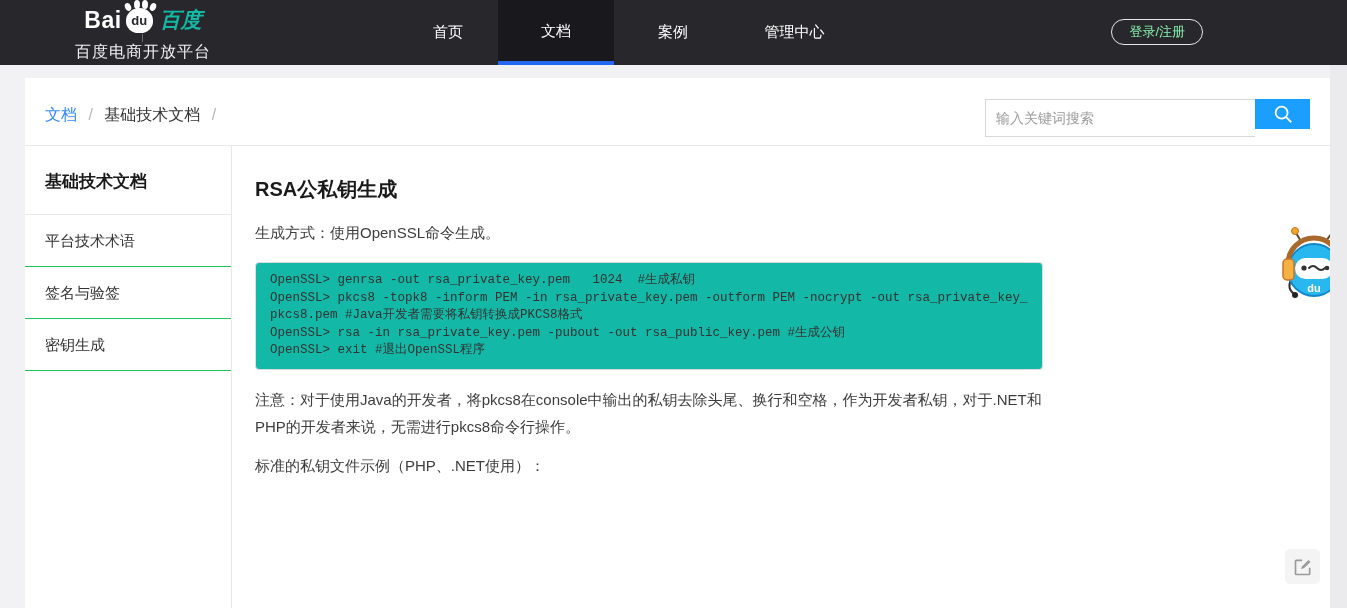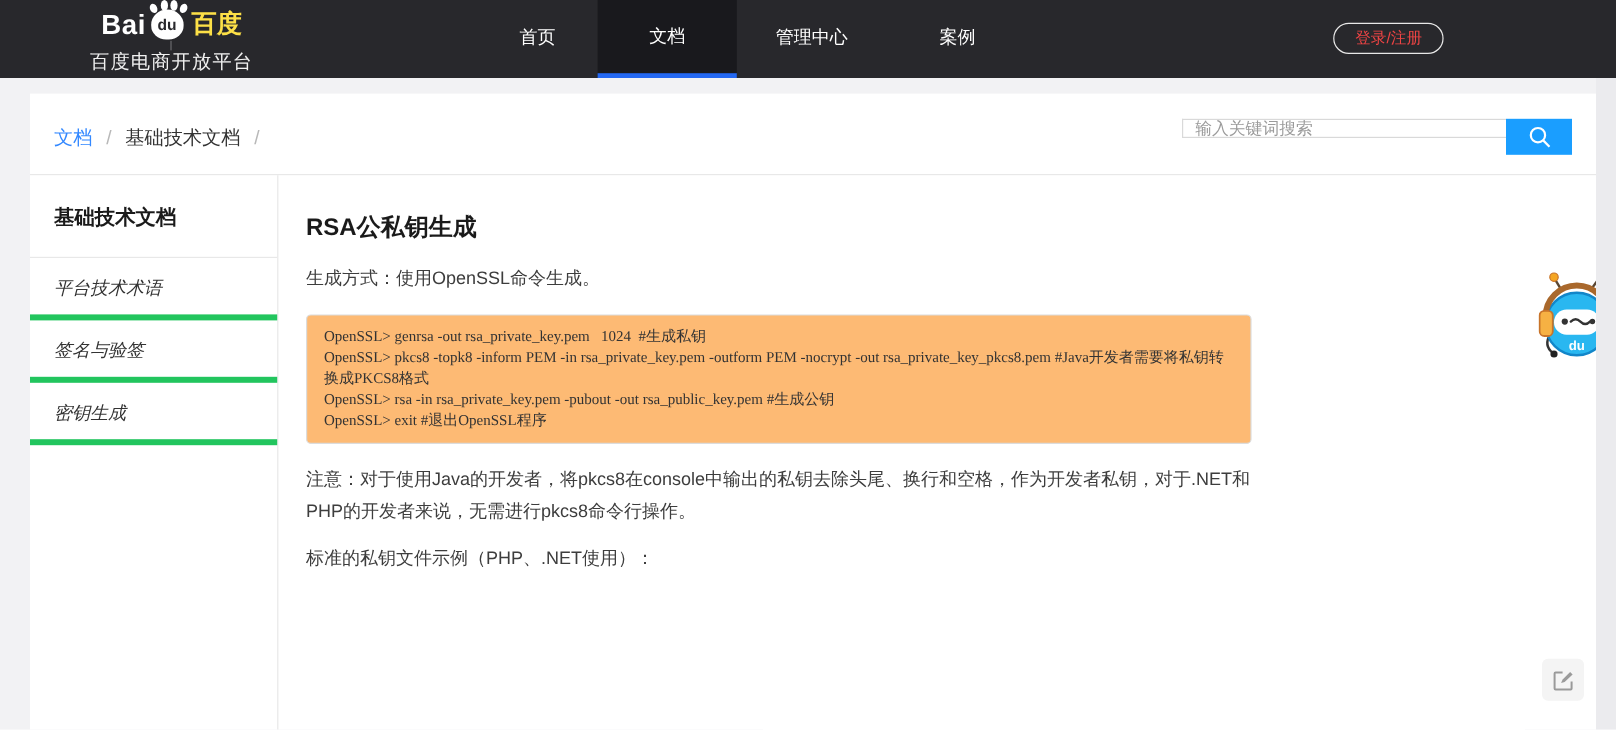--- a/index.html
+++ b/index.html
@@ -19,7 +19,7 @@
   .toe2 { width:6px; height:9px; left:11px; top:0; }
   .toe3 { width:6px; height:9px; left:19px; top:0; }
   .toe4 { width:6px; height:8px; left:27px; top:3px; transform:rotate(25deg); }
-  .logo-cn { color:#fde047; font-size:21px; font-weight:bold; margin-left:2px; }
+  .logo-cn { color:#14b8a6; font-size:21px; font-weight:bold; margin-left:2px;font-style:italic; }
   .logo-sep { width:1px; height:22px; background:#6a6a6e; margin:0 14px 0 12px; }
   .site-name { color:#f0f0f0; font-size:16px; letter-spacing:1px; padding-bottom:2px; }
 

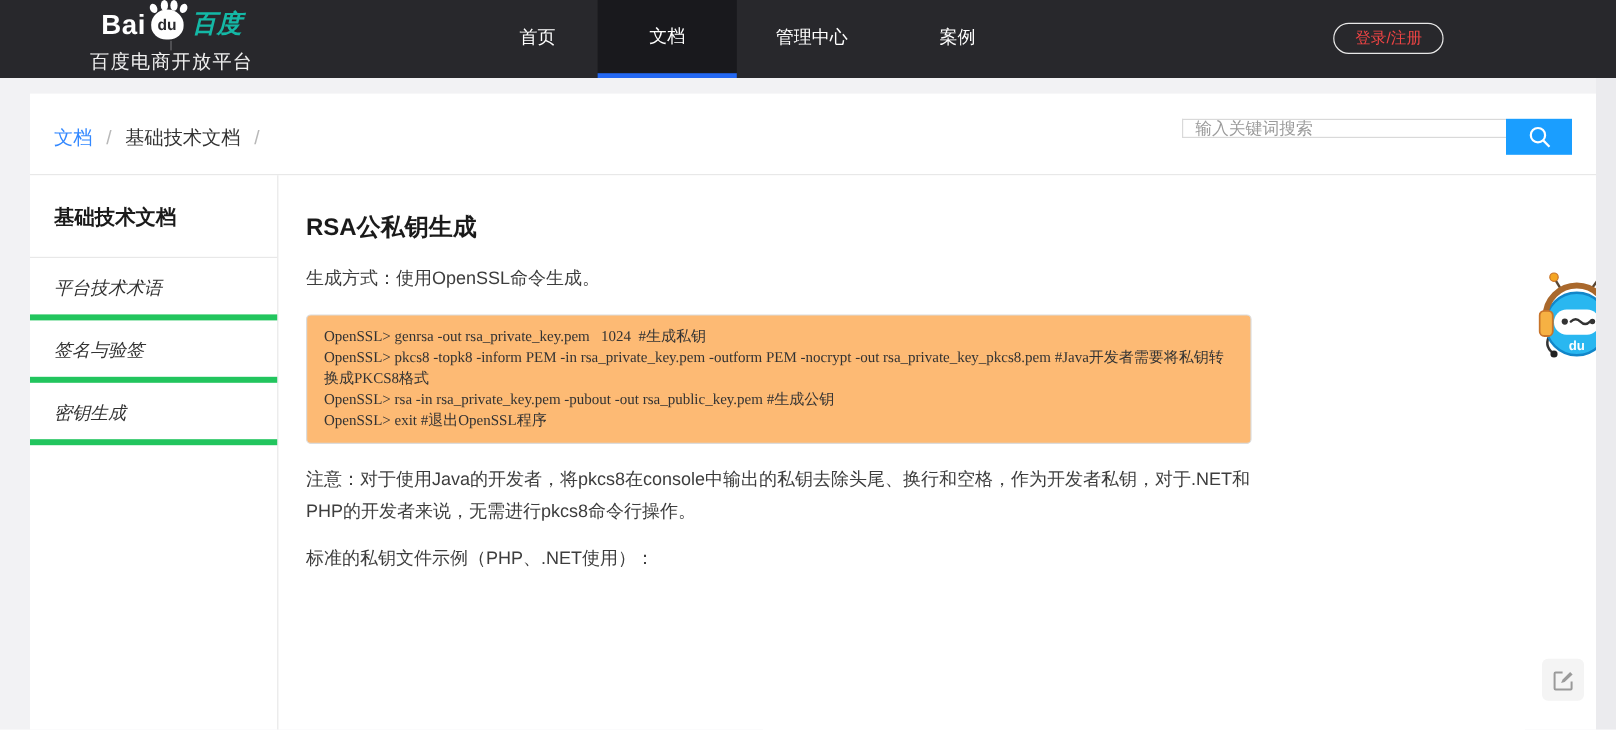--- a/index.html
+++ b/index.html
@@ -84,8 +84,8 @@
   <nav class="top-nav">
     <div class="nav-item nav-home">首页</div>
     <div class="nav-item nav-docs">文档</div>
+    <div class="nav-item nav-cases">案例</div>
     <div class="nav-item nav-admin">管理中心</div>
-    <div class="nav-item nav-cases">案例</div>
   </nav>
 
   <button class="login-btn">登录/注册</button>

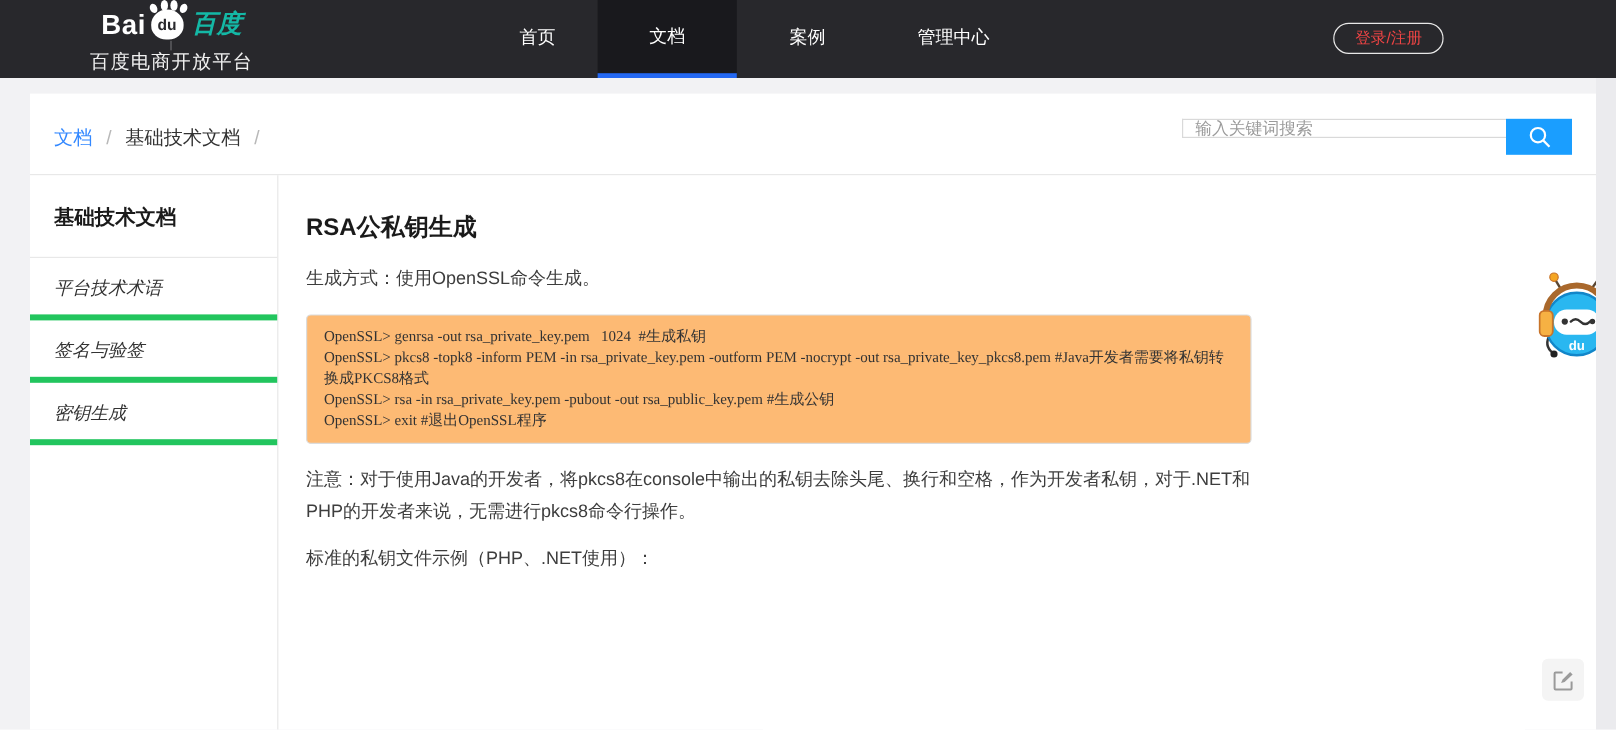--- a/index.html
+++ b/index.html
@@ -30,7 +30,7 @@
   .nav-admin { width:125px; }
   .nav-cases { width:118px; }
 
-  .login-btn { position:absolute; right:144px; top:19px; height:26px; padding:0 17px; background:transparent; border:1px solid #e8e8e8; border-radius:13px; color:#ef4444; font-size:13px; cursor:pointer; font-family:Liberation Sans, sans-serif; }
+  .login-btn { position:absolute; right:144px; top:19px; height:26px; padding:0 17px; background:transparent; border:1px solid #e8e8e8; border-radius:13px; color:#86efac; font-size:13px; cursor:pointer; font-family:Liberation Sans, sans-serif; }
 
   
   .card { position:absolute; left:25px; top:78px; width:1305px; height:620px; background:#fff; }

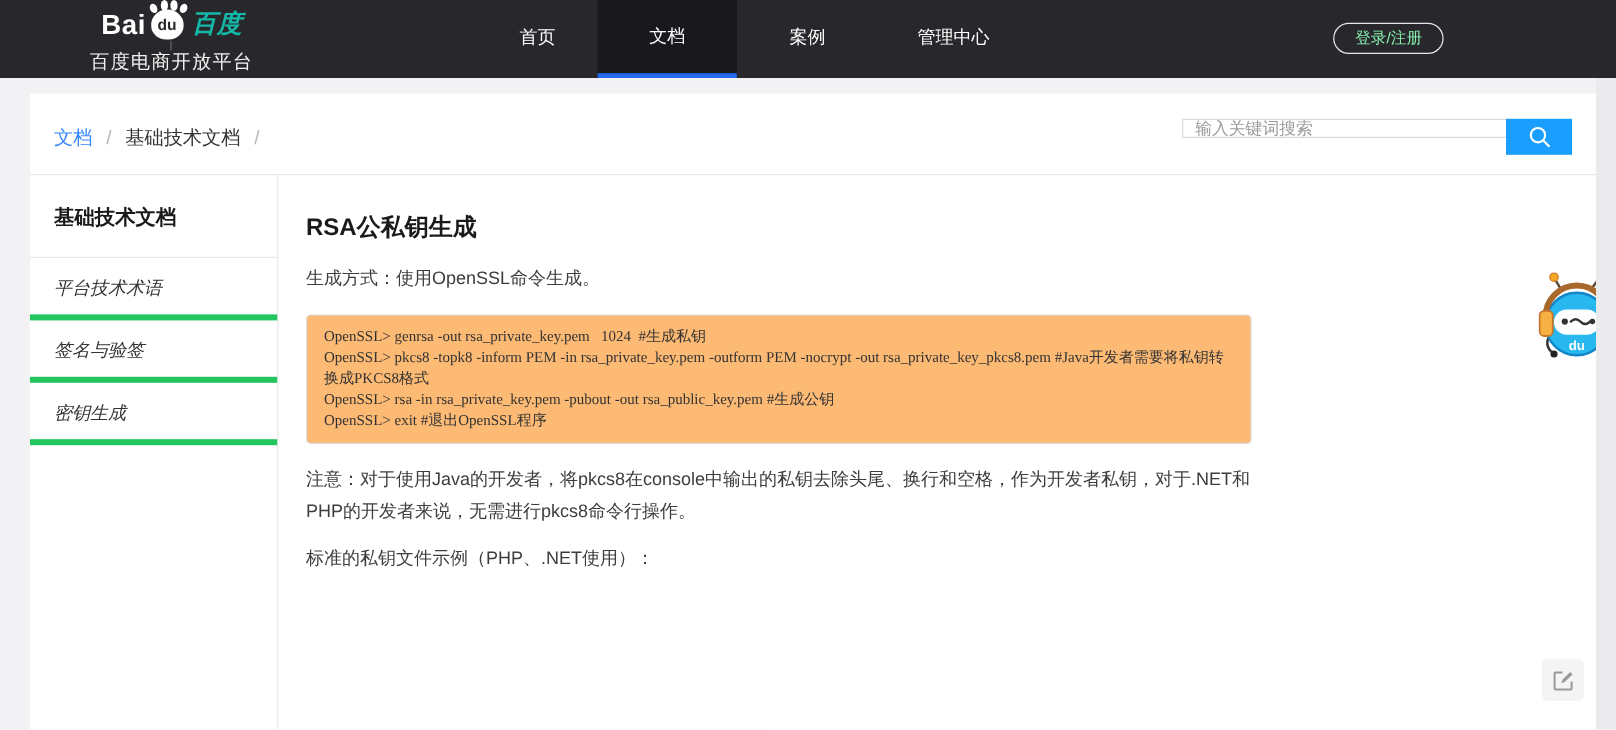--- a/index.html
+++ b/index.html
@@ -39,7 +39,7 @@
   .crumb-link { color:#3388ff; cursor:pointer; }
   .crumb-sep { color:#b8b8b8; margin:0 7px; }
   .search-box { position:absolute; right:20px; top:21px; height:30px; display:flex; }
-  .search-input { width:270px; height:16px; border:1px solid #d9d9d9; border-right:none; padding:0 10px; font-size:14px; color:#b91c1c; outline:none; font-family:inherit; }
+  .search-input { width:270px; height:38px; border:1px solid #d9d9d9; border-right:none; padding:0 10px; font-size:14px; color:#b91c1c; outline:none; font-family:inherit; }
   .search-input::placeholder { color:#9b9b9b; }
   .search-btn { width:55px; height:30px; background:#1a9eff; border:none; display:flex; align-items:center; justify-content:center; cursor:pointer; }
 

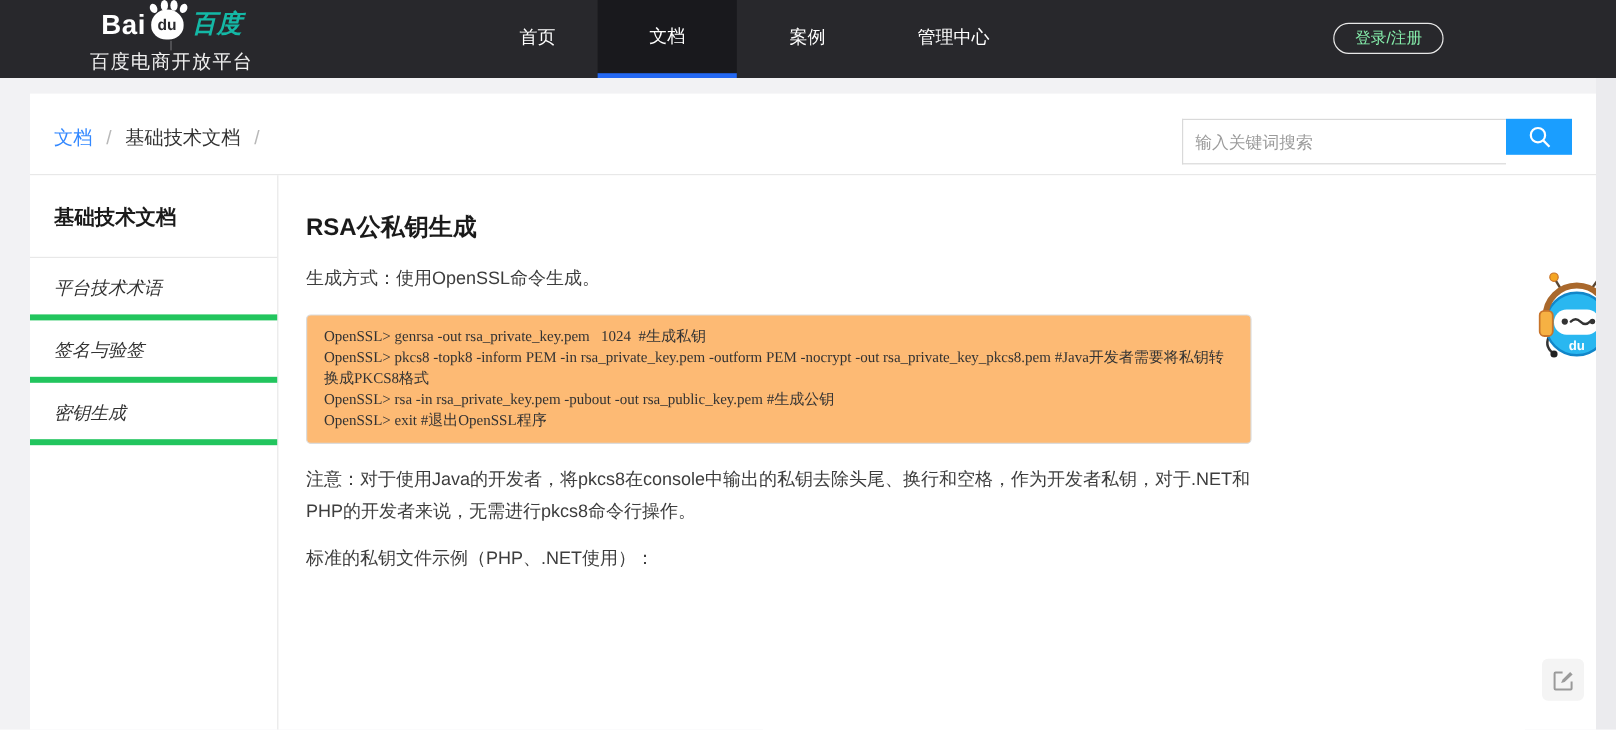--- a/index.html
+++ b/index.html
@@ -46,7 +46,7 @@
   .content-row { display:flex; width:100%; }
   .sidebar { width:207px; border-right:1px solid #e8e8e8; min-height:465px; }
   .side-title { height:69px; padding:24px 0 0 20px; font-size:17px; font-weight:bold; color:#1a1a1a; border-bottom:1px solid #e8e8e8; }
-  .side-item { height:52px; line-height:51px; padding-left:20px; font-size:15px; color:#333; border-bottom:5px solid #22c55e; cursor:pointer;font-style:italic; }
+  .side-item { height:52px; line-height:51px; padding-left:20px; font-size:15px; color:#333; border-bottom:1px solid #22c55e; cursor:pointer; }
 
   .article { flex:1; padding:30px 0 0 23px; }
   .article-inner { width:788px; }

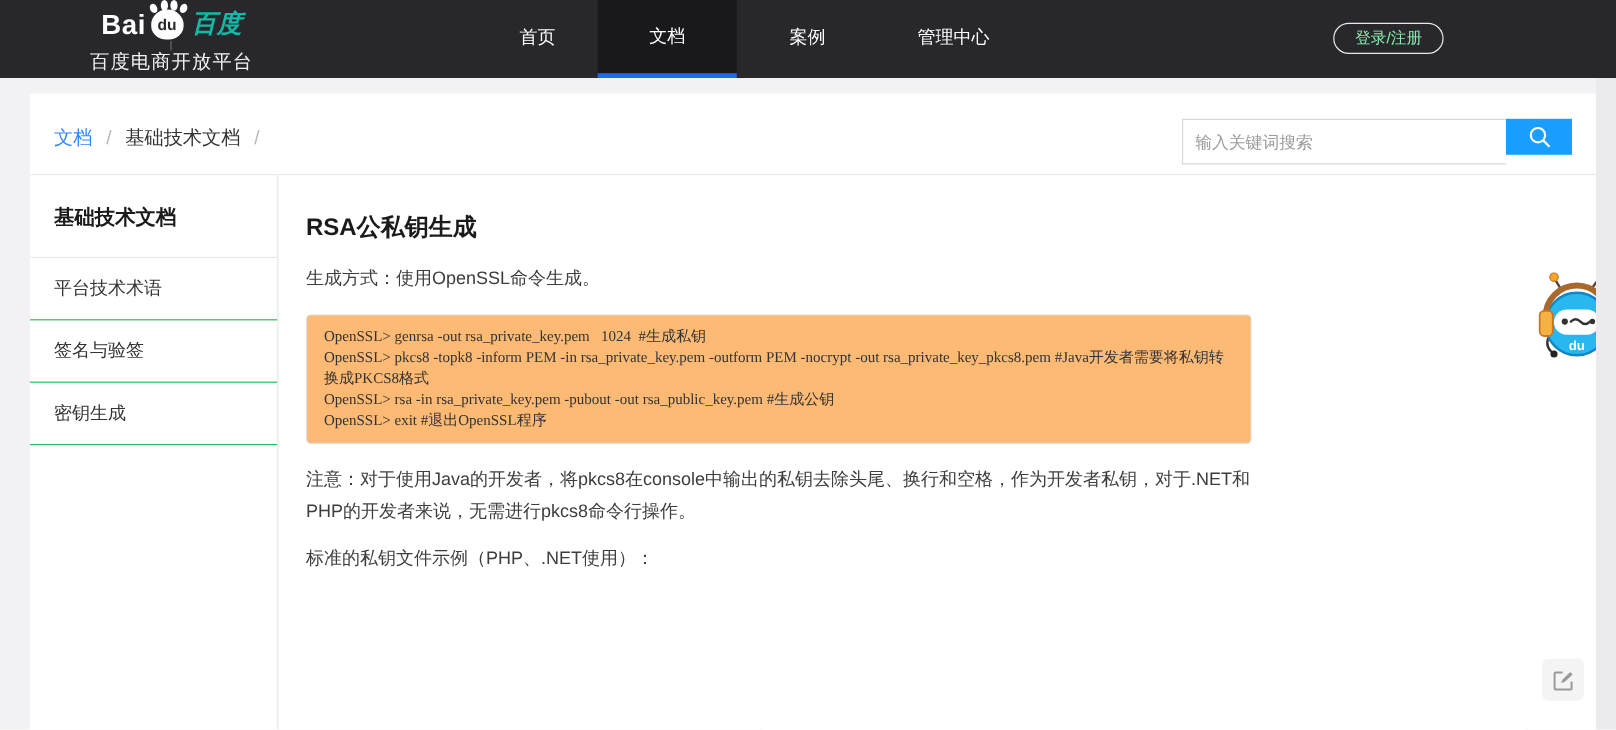--- a/index.html
+++ b/index.html
@@ -52,7 +52,7 @@
   .article-inner { width:788px; }
   .article h1 { font-size:20px; color:#1a1a1a; margin-bottom:16px; }
   .article p { font-size:15px; line-height:27px; color:#3d3d3d; margin:12px 0; }
-  .code-block { background:#fdba74; border:1px solid #dcdcdc; border-radius:4px; padding:9px 14px; font-family:Liberation Serif, serif; font-size:12.5px; line-height:17.5px; color:#333; white-space:pre-wrap; word-break:break-all; margin:16px 0; }
+  .code-block { background:#14b8a6; border:1px solid #dcdcdc; border-radius:4px; padding:9px 14px; font-family:Liberation Mono, monospace; font-size:12.5px; line-height:17.5px; color:#333; white-space:pre-wrap; word-break:break-all; margin:16px 0; }
 
   
   .scroll-strip { position:absolute; left:1330px; top:65px; width:17px; height:543px; background:#ebebee; z-index:30; }

